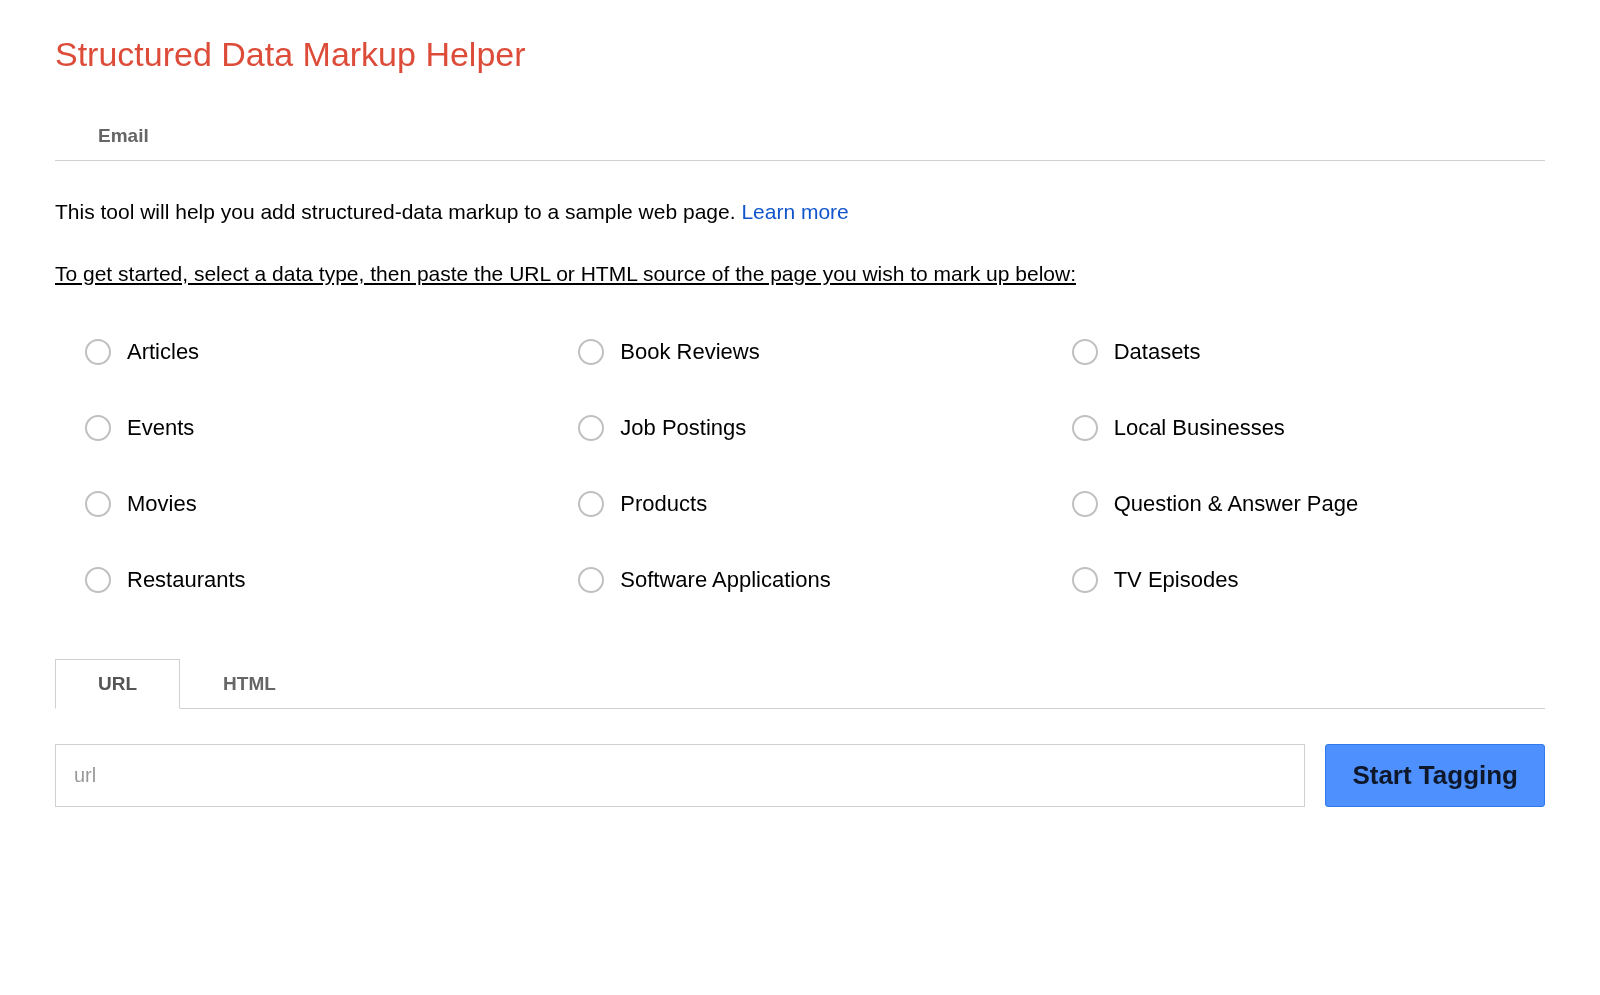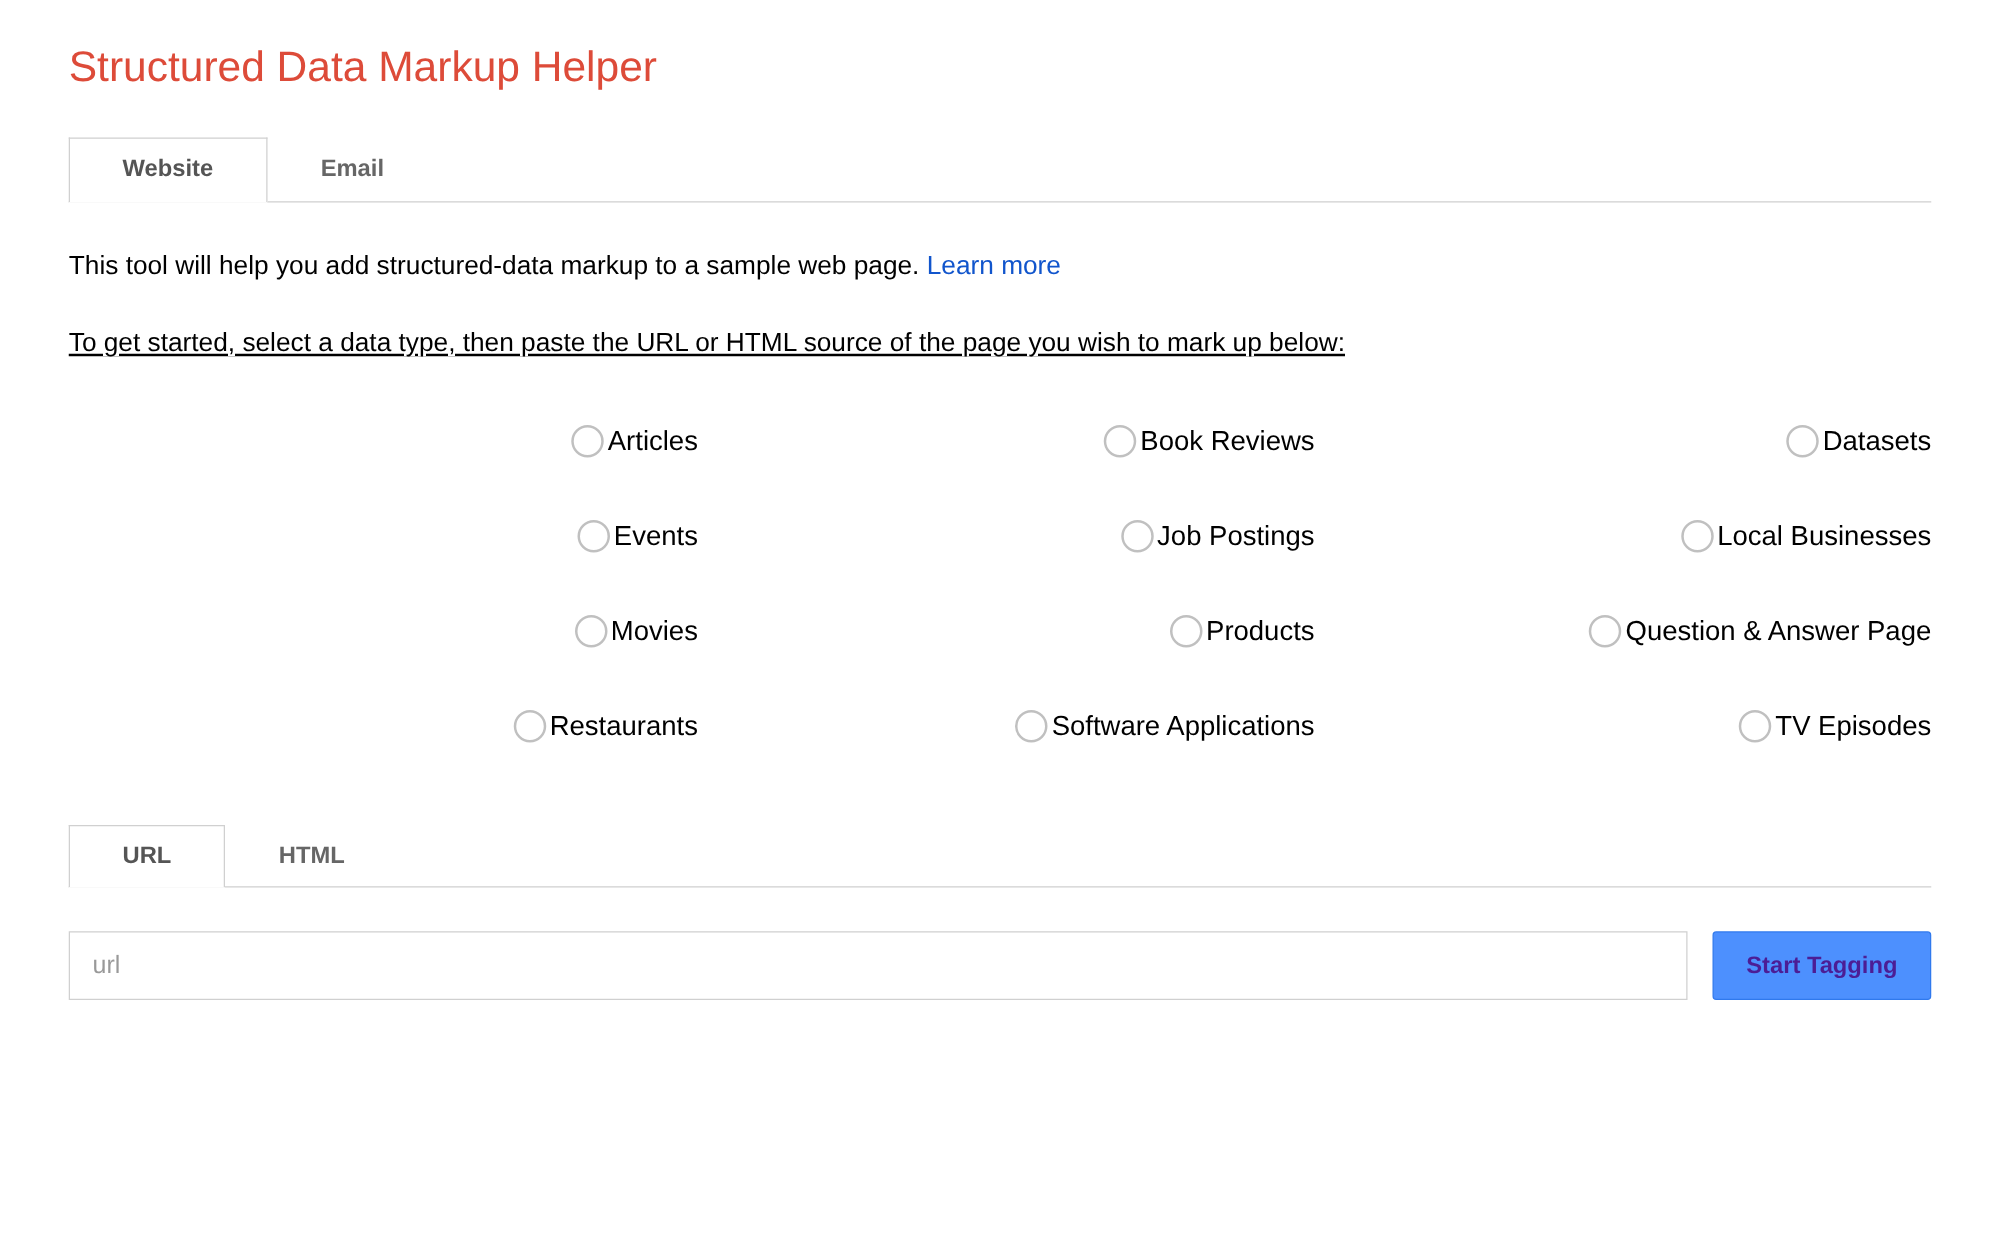--- a/index.html
+++ b/index.html
@@ -142,7 +142,6 @@
 <h1 class="page-title">Structured Data Markup Helper</h1>
 
 <div class="tabs">
-  <div class="tab active">Website</div>
   <div class="tab">Email</div>
 </div>
 

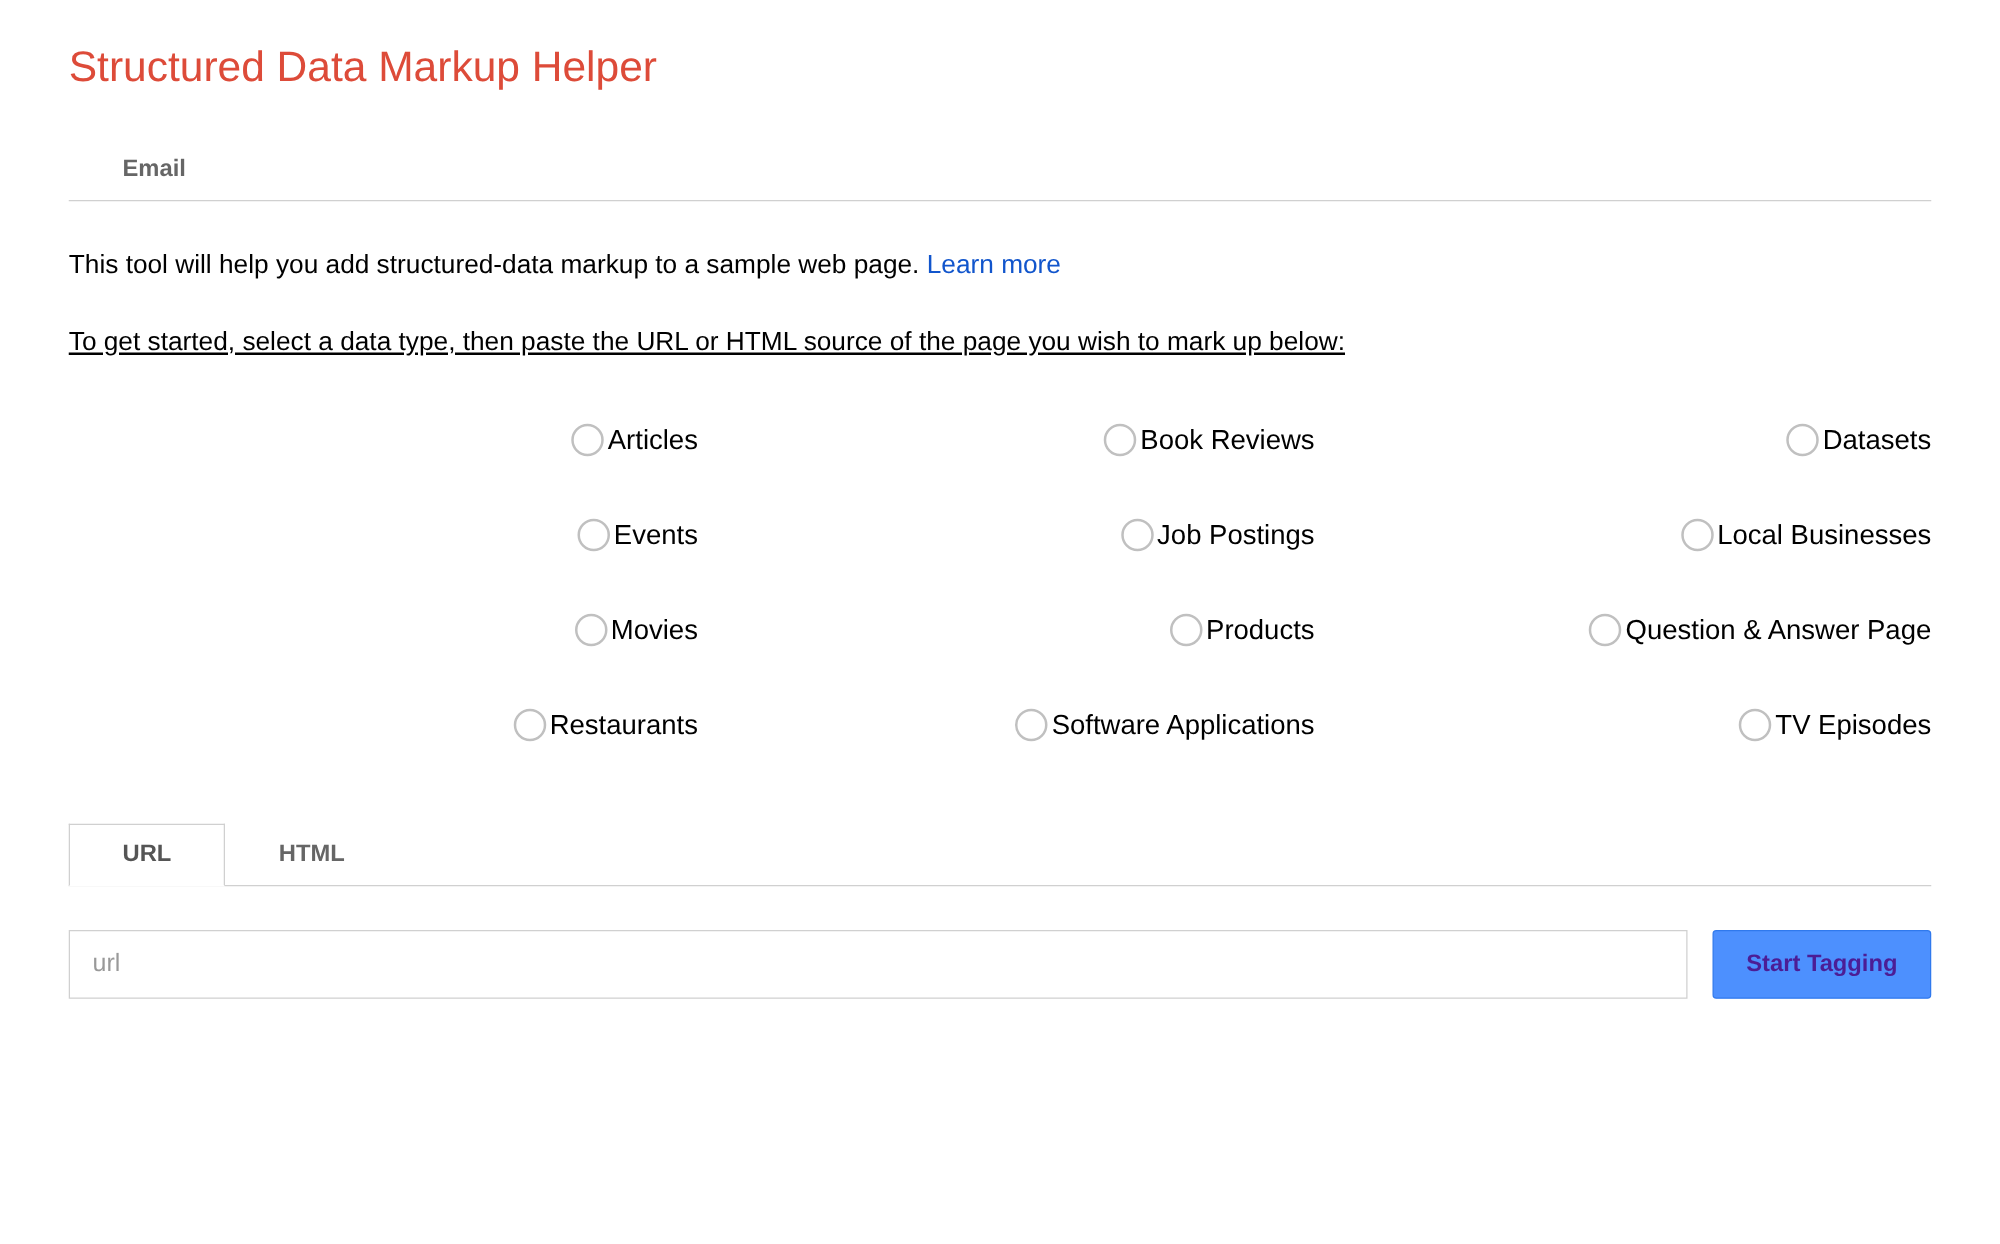--- a/index.html
+++ b/index.html
@@ -71,9 +71,8 @@
     .radio-item {
       display: flex;
       align-items: center;
-      gap: 3px;
-      cursor: pointer;
-      justify-content: flex-end;
+      gap: 16px;
+      cursor: pointer;
     }
     .radio-circle {
       width: 26px;

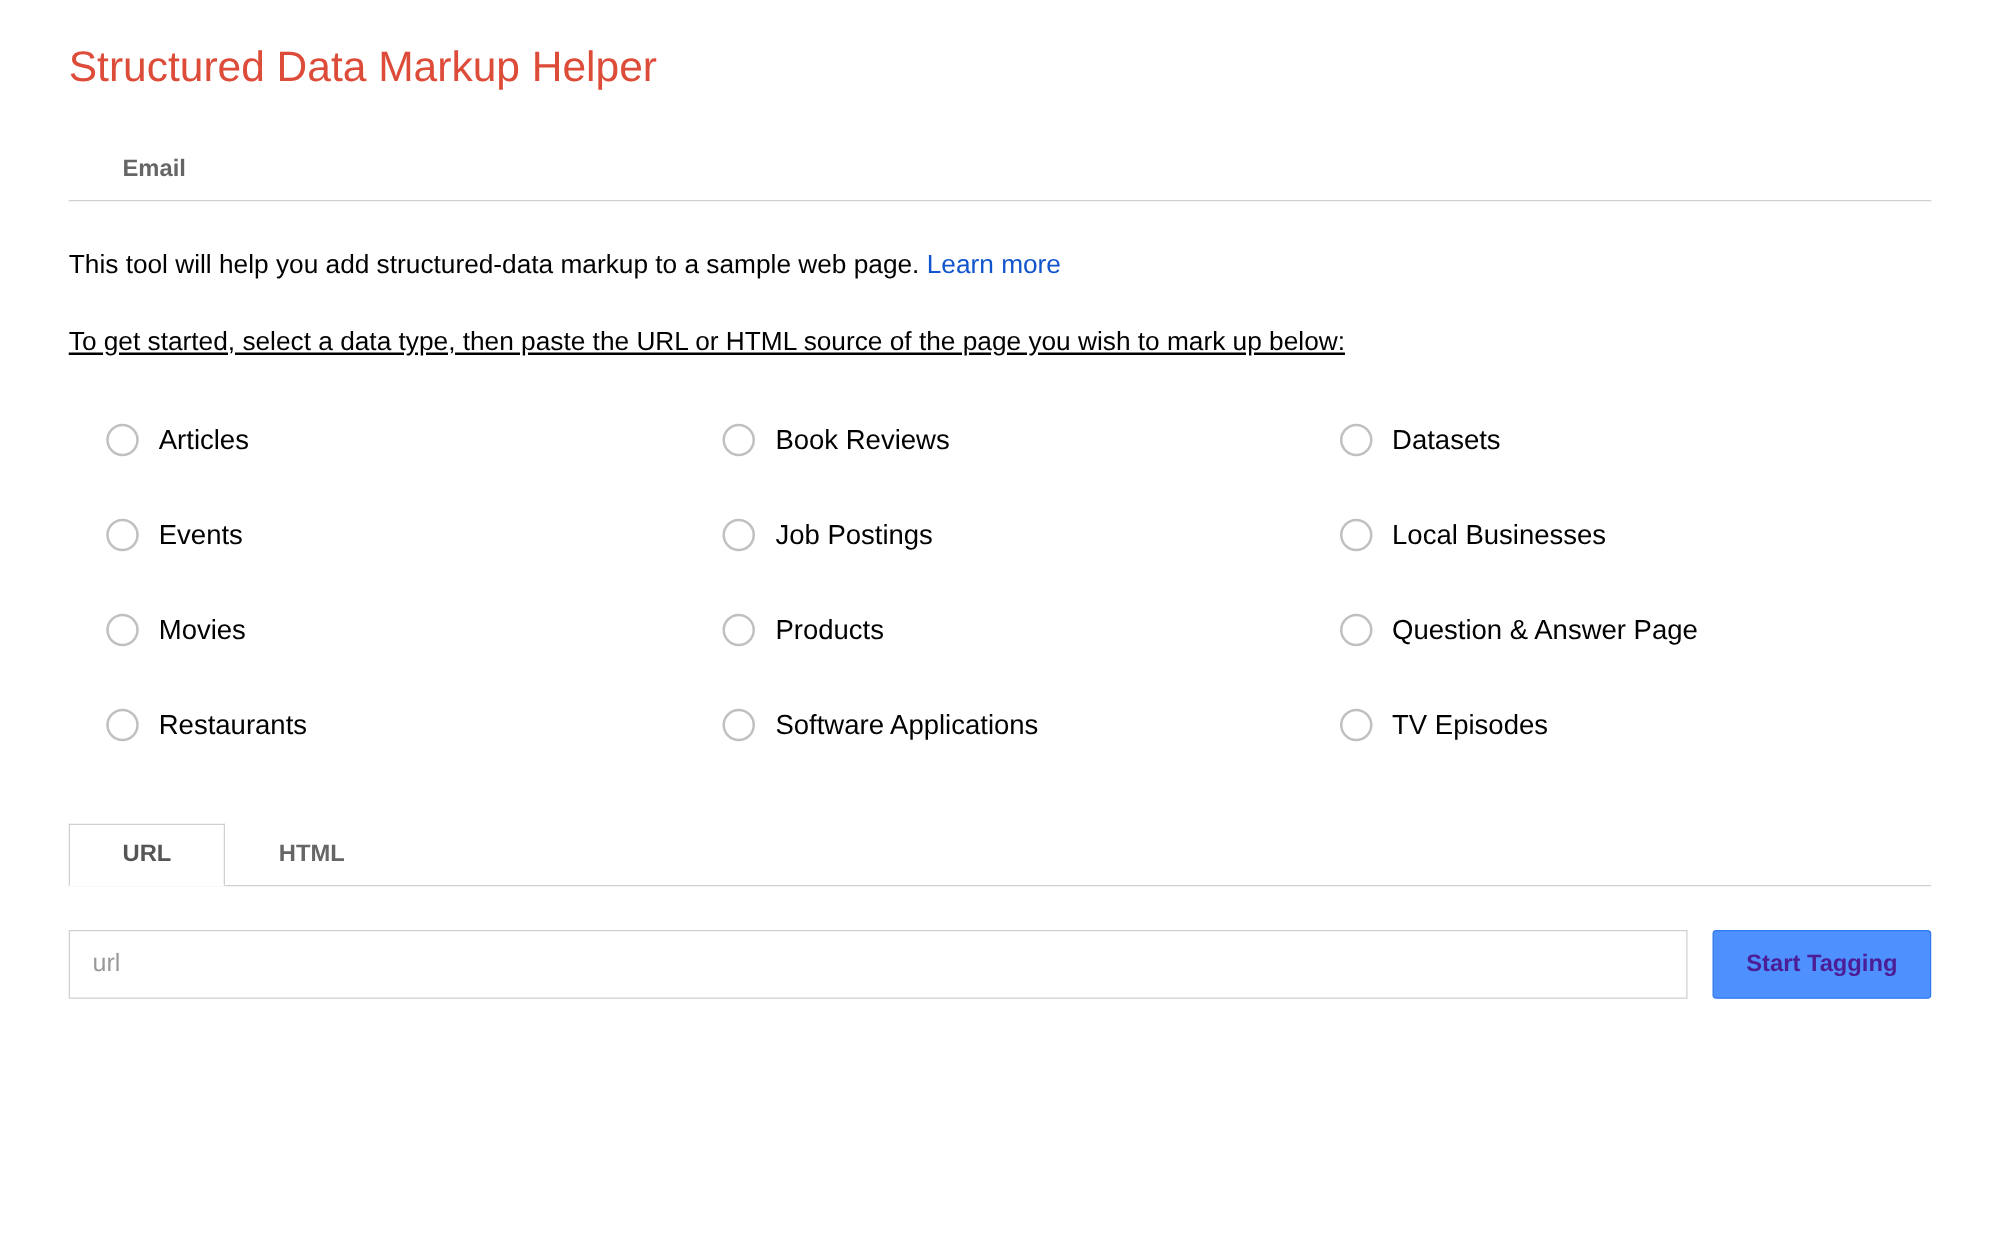--- a/index.html
+++ b/index.html
@@ -127,8 +127,8 @@
     .start-button {
       padding: 15px 26px;
       background: #4D90FE;
-      color: #4c1d95;
-      font-size: 19px;
+      color: #0f172a;
+      font-size: 26px;
       font-weight: bold;
       border: 1px solid #3079ED;
       border-radius: 3px;

